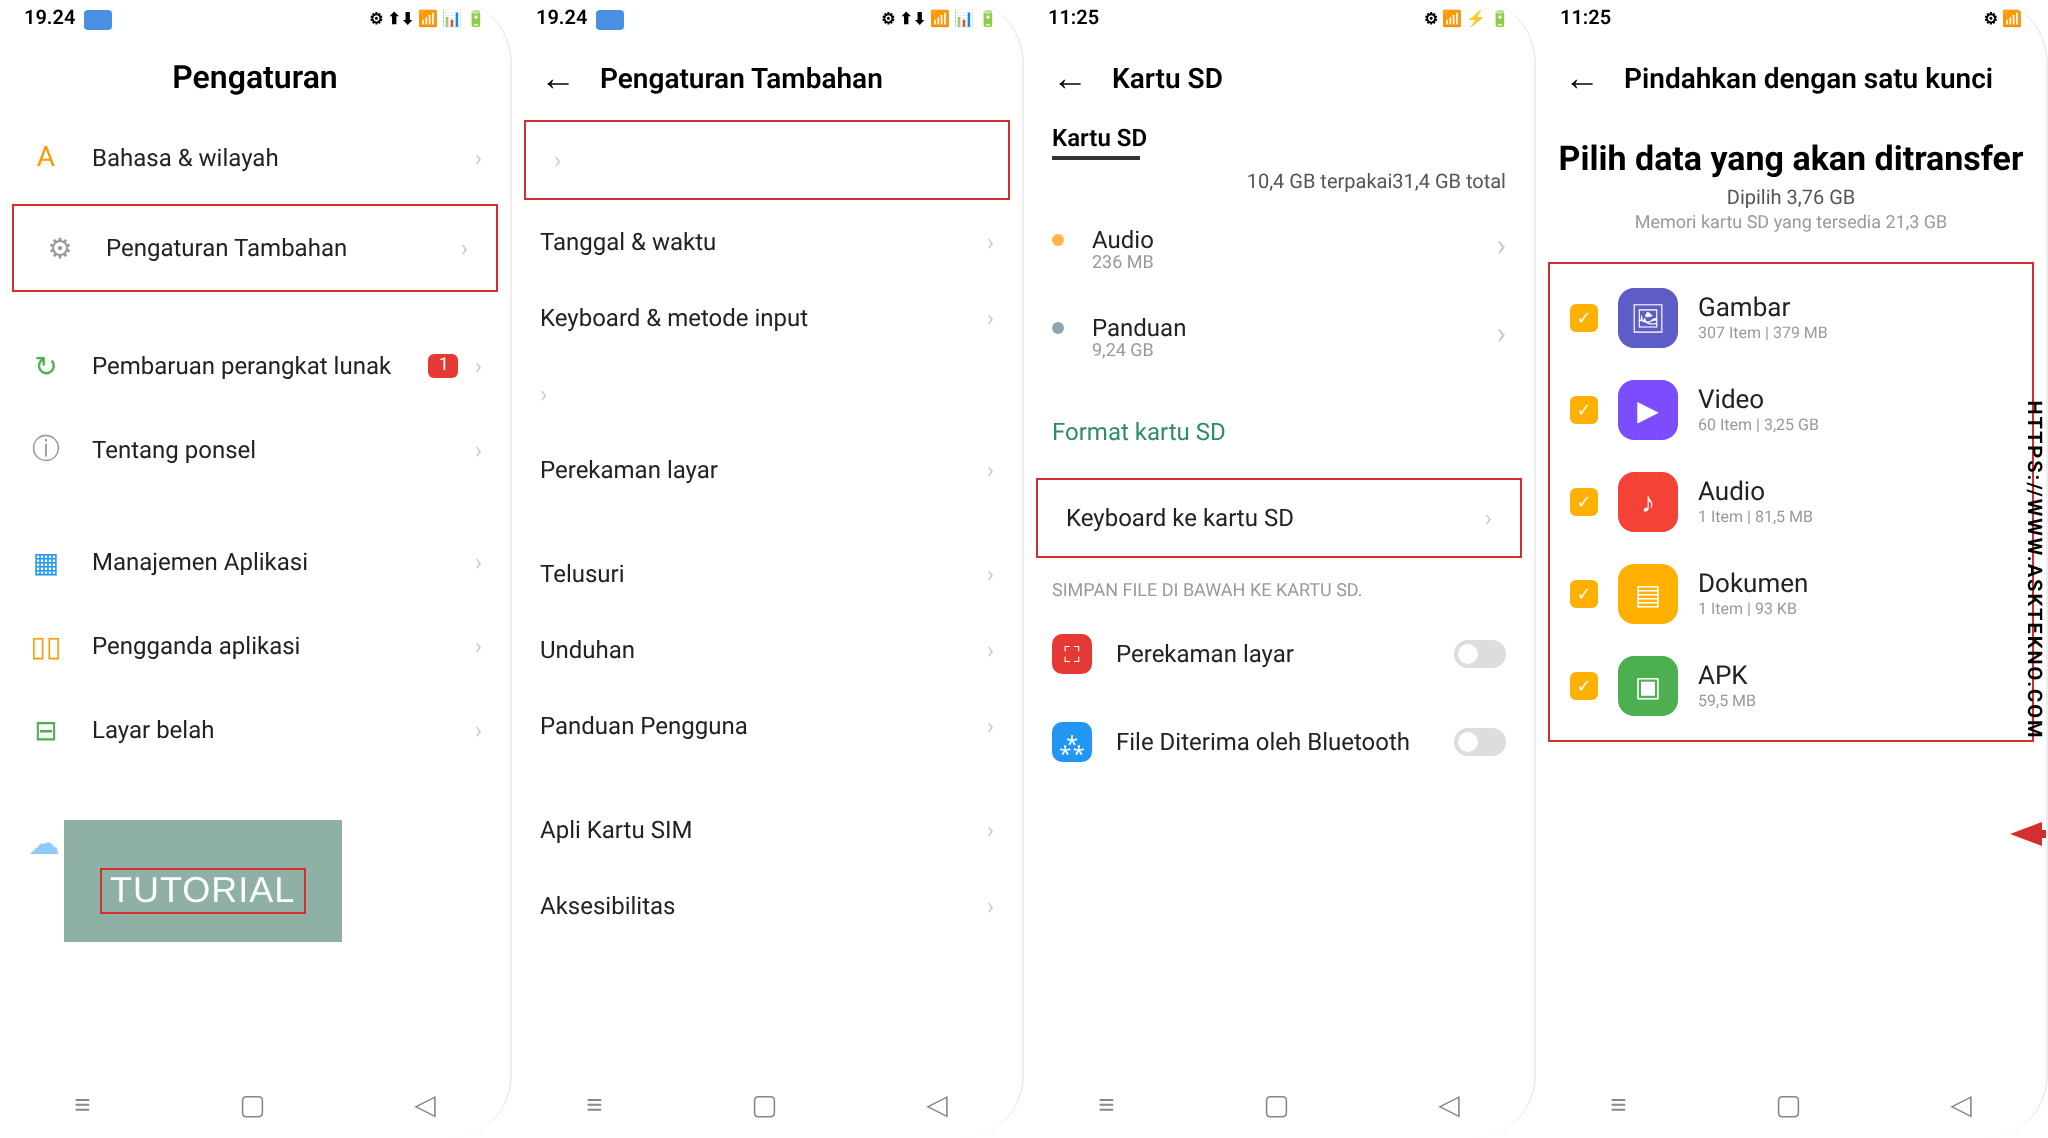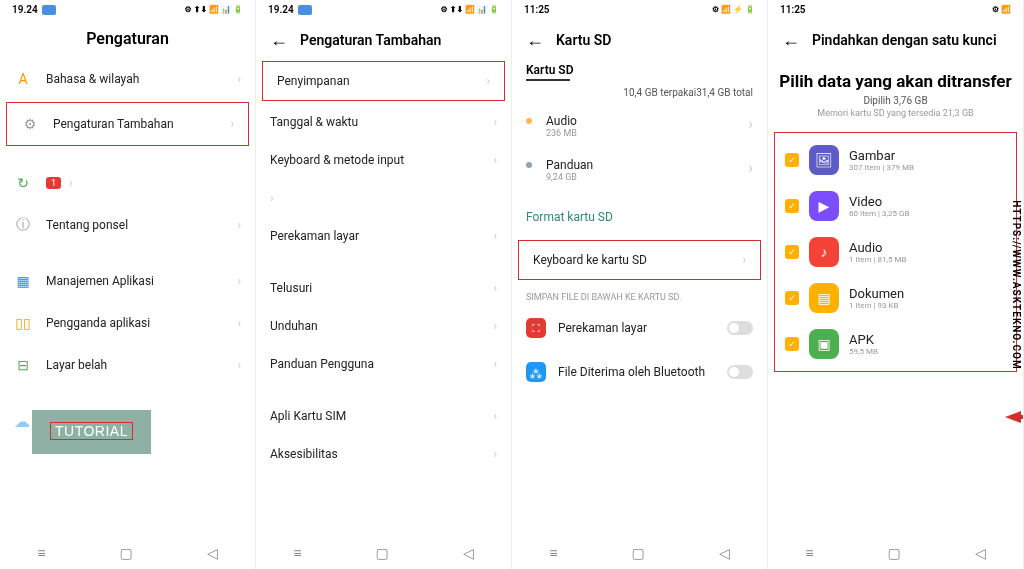--- a/index.html
+++ b/index.html
@@ -4,7 +4,7 @@
 <style>
 * { margin: 0; padding: 0; box-sizing: border-box; font-family: -apple-system, BlinkMacSystemFont, "Segoe UI", Roboto, sans-serif; }
 body { width: 1024px; height: 569px; background: #fff; display: flex; position: relative; overflow: hidden; }
-.panel { flex: 1; background: #fff; position: relative; border-right: 1px solid #eee; overflow: hidden; }
+.panel { flex: 1; background: #fff; position: relative; border-right: 1px solid #eee; overflow: hidden; border-radius: 31px; }
 .panel:last-of-type { border-right: none; }
 .status-bar { display: flex; justify-content: space-between; align-items: center; padding: 4px 12px; font-size: 10px; font-weight: 600; }
 .status-left { display: flex; align-items: center; gap: 4px; }

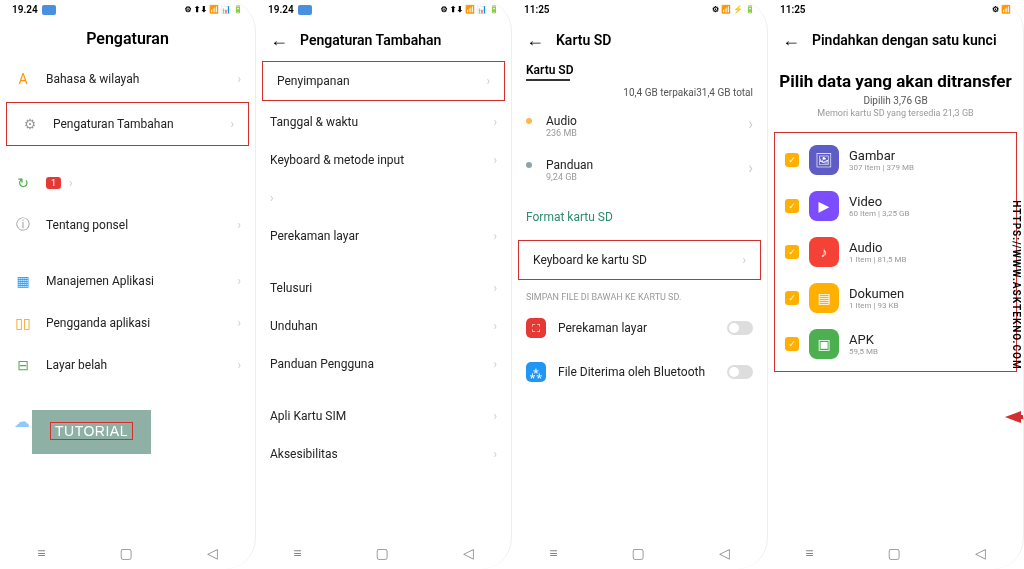--- a/index.html
+++ b/index.html
@@ -133,7 +133,6 @@
   <div id="p2-list">
       <div class="highlight-box">
         <div class="list-item">
-          <span class="label">Penyimpanan</span>
     <span class="chevron">›</span>
         </div>
       </div>

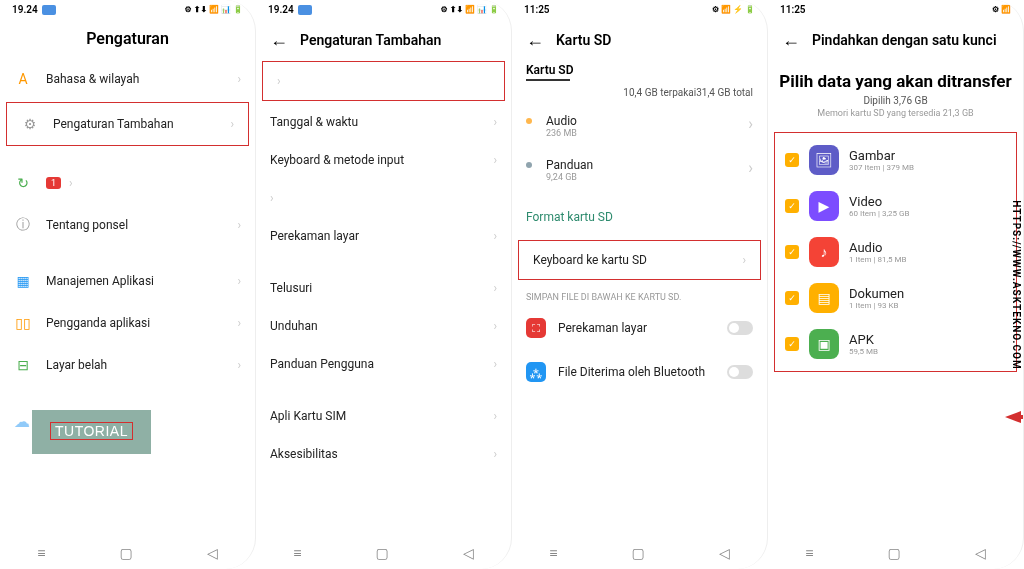--- a/index.html
+++ b/index.html
@@ -80,6 +80,7 @@
       <div style="height: 14px;"></div>
       <div class="list-item">
         <span class="icon" style="color:#4caf50">↻</span>
+    <span class="label">Pembaruan perangkat lunak</span>
     <span class="badge">1</span>
     <span class="chevron">›</span>
       </div>

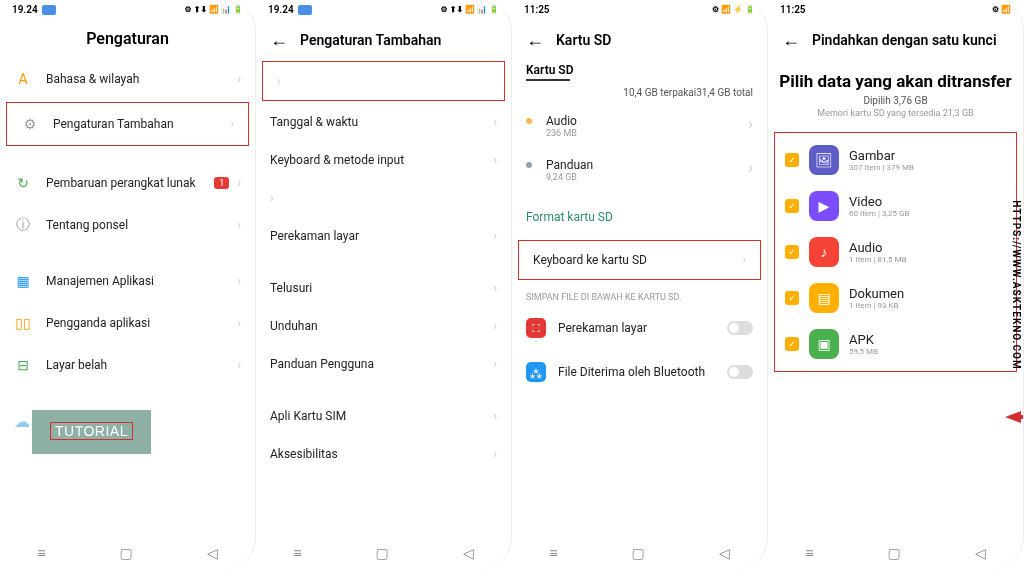--- a/index.html
+++ b/index.html
@@ -44,7 +44,7 @@
 .nav-bar { position: absolute; bottom: 0; left: 0; right: 0; display: flex; justify-content: space-around; padding: 8px 0; color: #888; font-size: 14px; }
 .overlay { position: absolute; left: 32px; top: 410px; background: #8fb0a5; padding: 10px 18px 14px; }
 .overlay-title { font-family: Impact, "Arial Black", sans-serif; font-size: 24px; color: #fff; letter-spacing: 0.5px; font-weight: 400; }
-.overlay-sub { font-family: Impact, "Arial Black", sans-serif; font-size: 14px; color: #fff; letter-spacing: 0.5px; font-weight: 400; margin-top: 2px; border: 1.5px solid #d32f2f; padding: 0 4px; display: inline-block; }
+.overlay-sub { font-family: Impact, "Arial Black", sans-serif; font-size: 18px; color: #fff; letter-spacing: 0.5px; font-weight: 400; margin-top: 14px; border: 1.5px solid #d32f2f; padding: 0 4px; display: inline-block; }
 .watermark { position: absolute; right: 0; top: 50%; transform: translateY(-50%) rotate(0deg); writing-mode: vertical-rl; font-size: 10px; font-weight: 700; letter-spacing: 1px; padding: 4px 2px; }
 .red-arrow { display:inline-block; width:0; height:0; border-top:6px solid transparent; border-bottom:6px solid transparent; border-right:16px solid #d32f2f; position:relative; }
 .red-arrow::after { content:''; position:absolute; left:14px; top:-2px; width:10px; height:4px; background:#d32f2f; }

